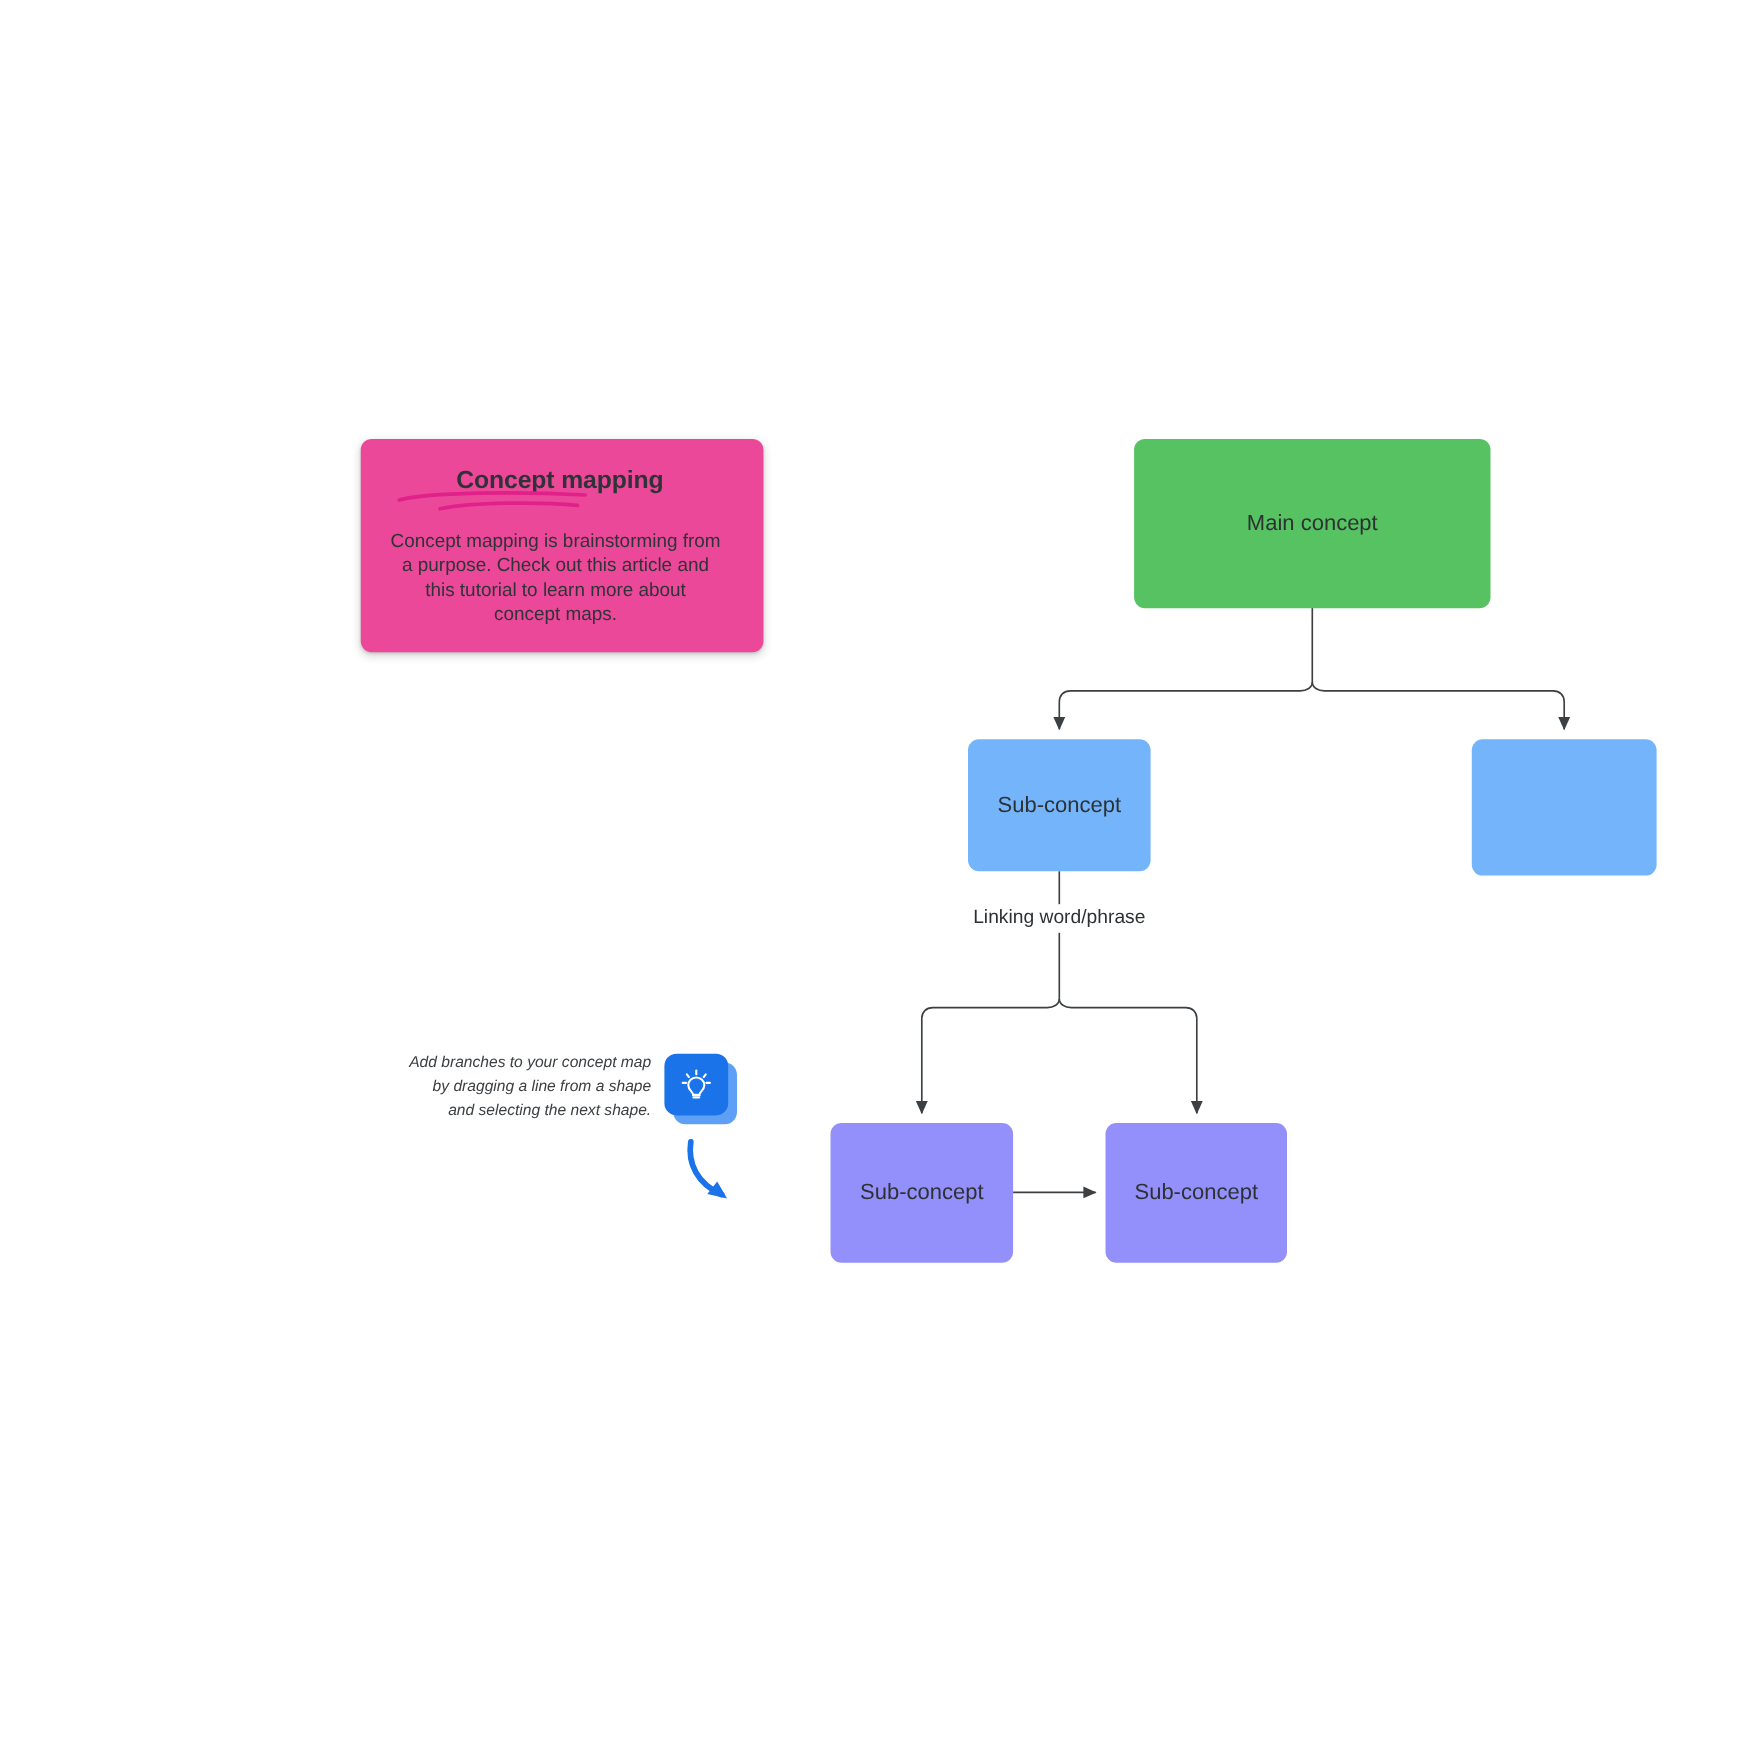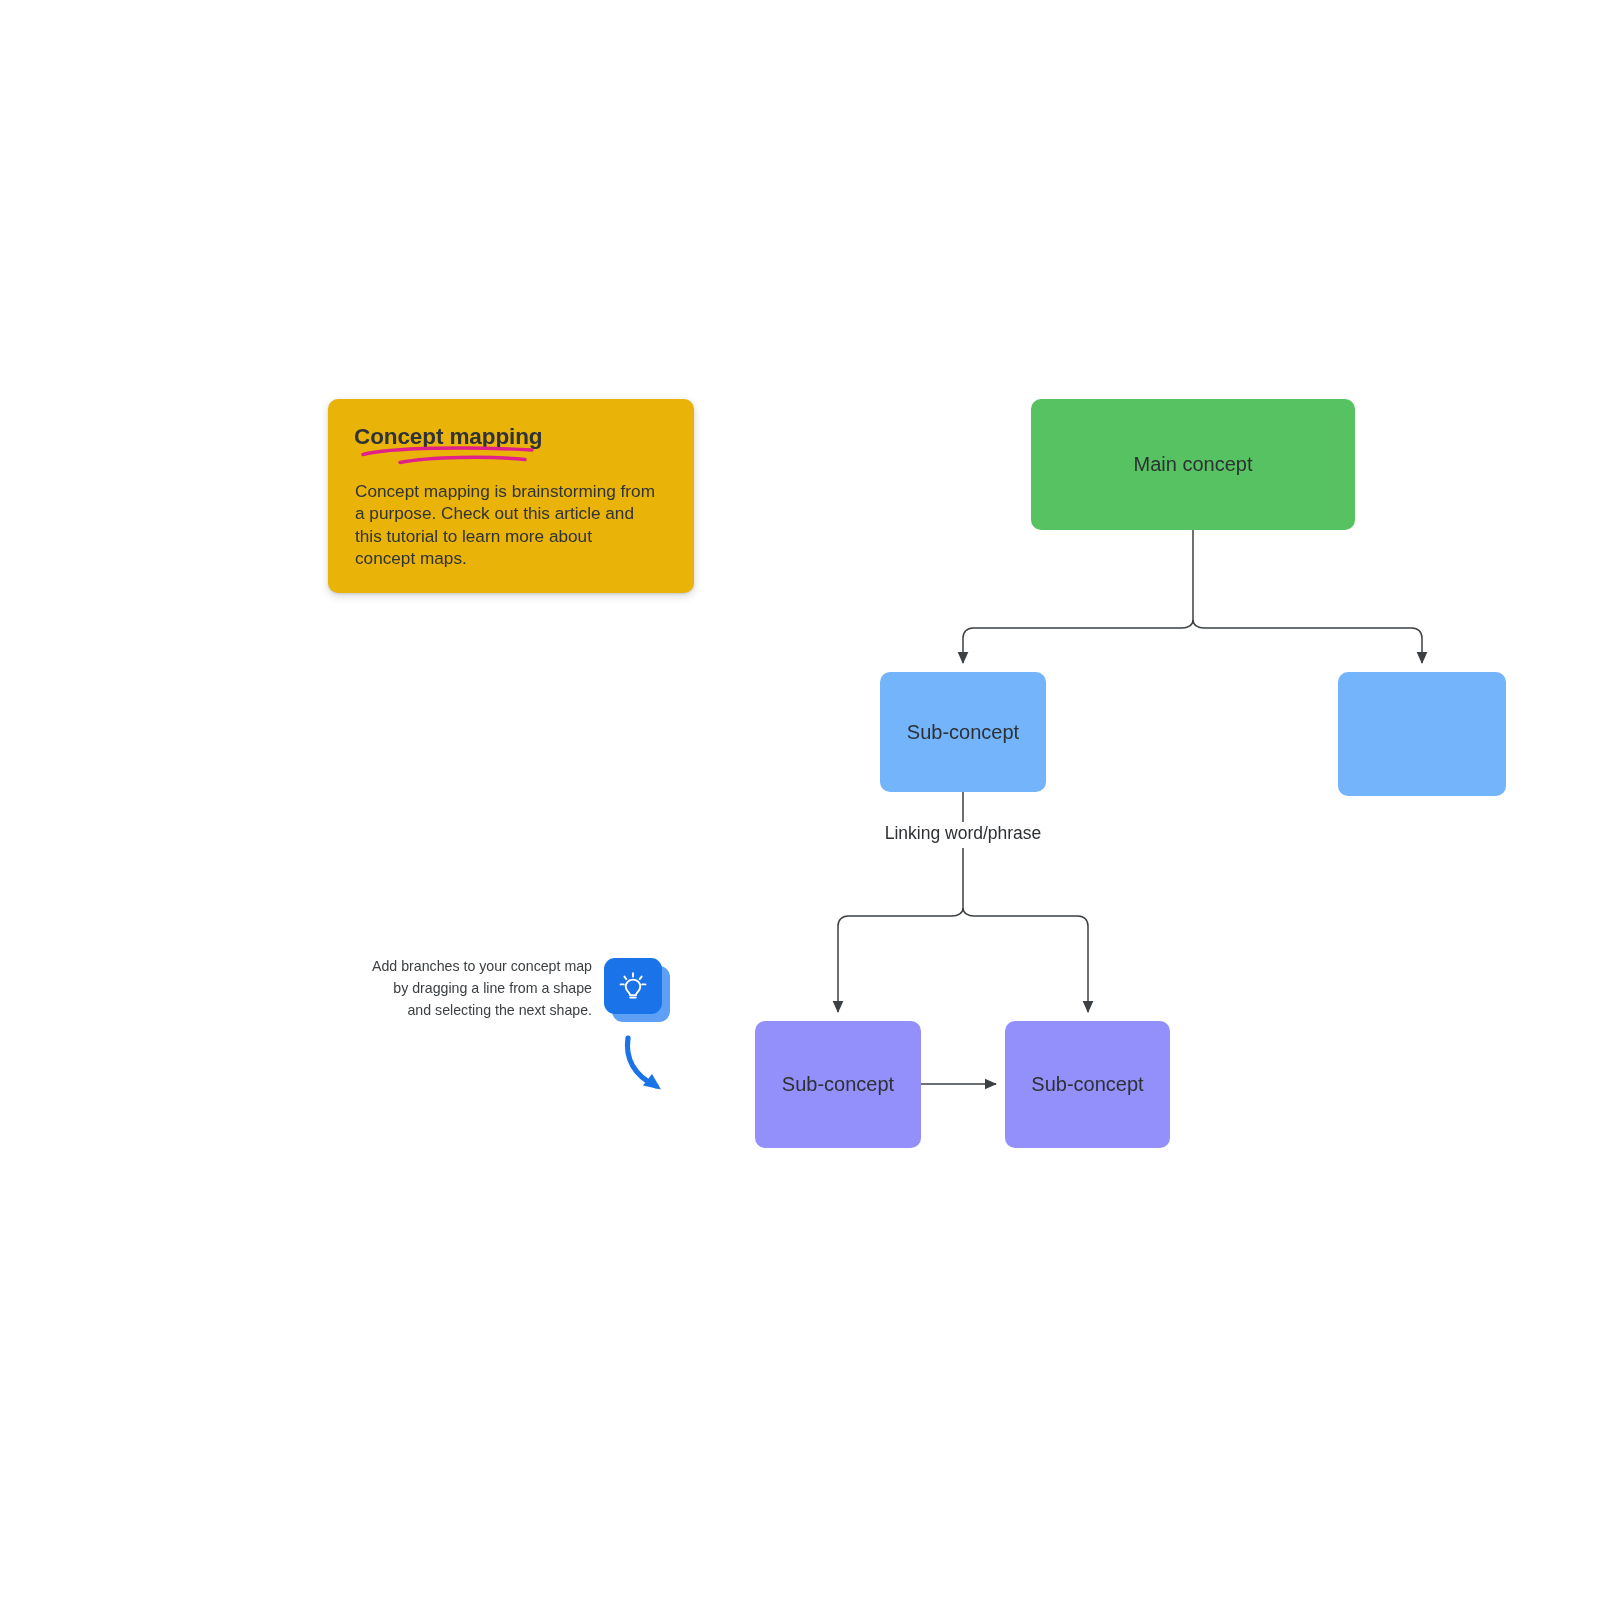--- a/index.html
+++ b/index.html
@@ -41,11 +41,12 @@
     top: 399px;
     width: 366px;
     height: 194px;
-    background: #eab308;
+    background: #ec4899;
     border-radius: 10px;
     box-shadow: 0 3px 9px rgba(0,0,0,0.17), 0 1px 2px rgba(0,0,0,0.10);
     box-sizing: border-box;
     padding: 26px 30px 0 26px;
+    text-align: center;
   }
   .note-title {
     font-size: 22.5px;

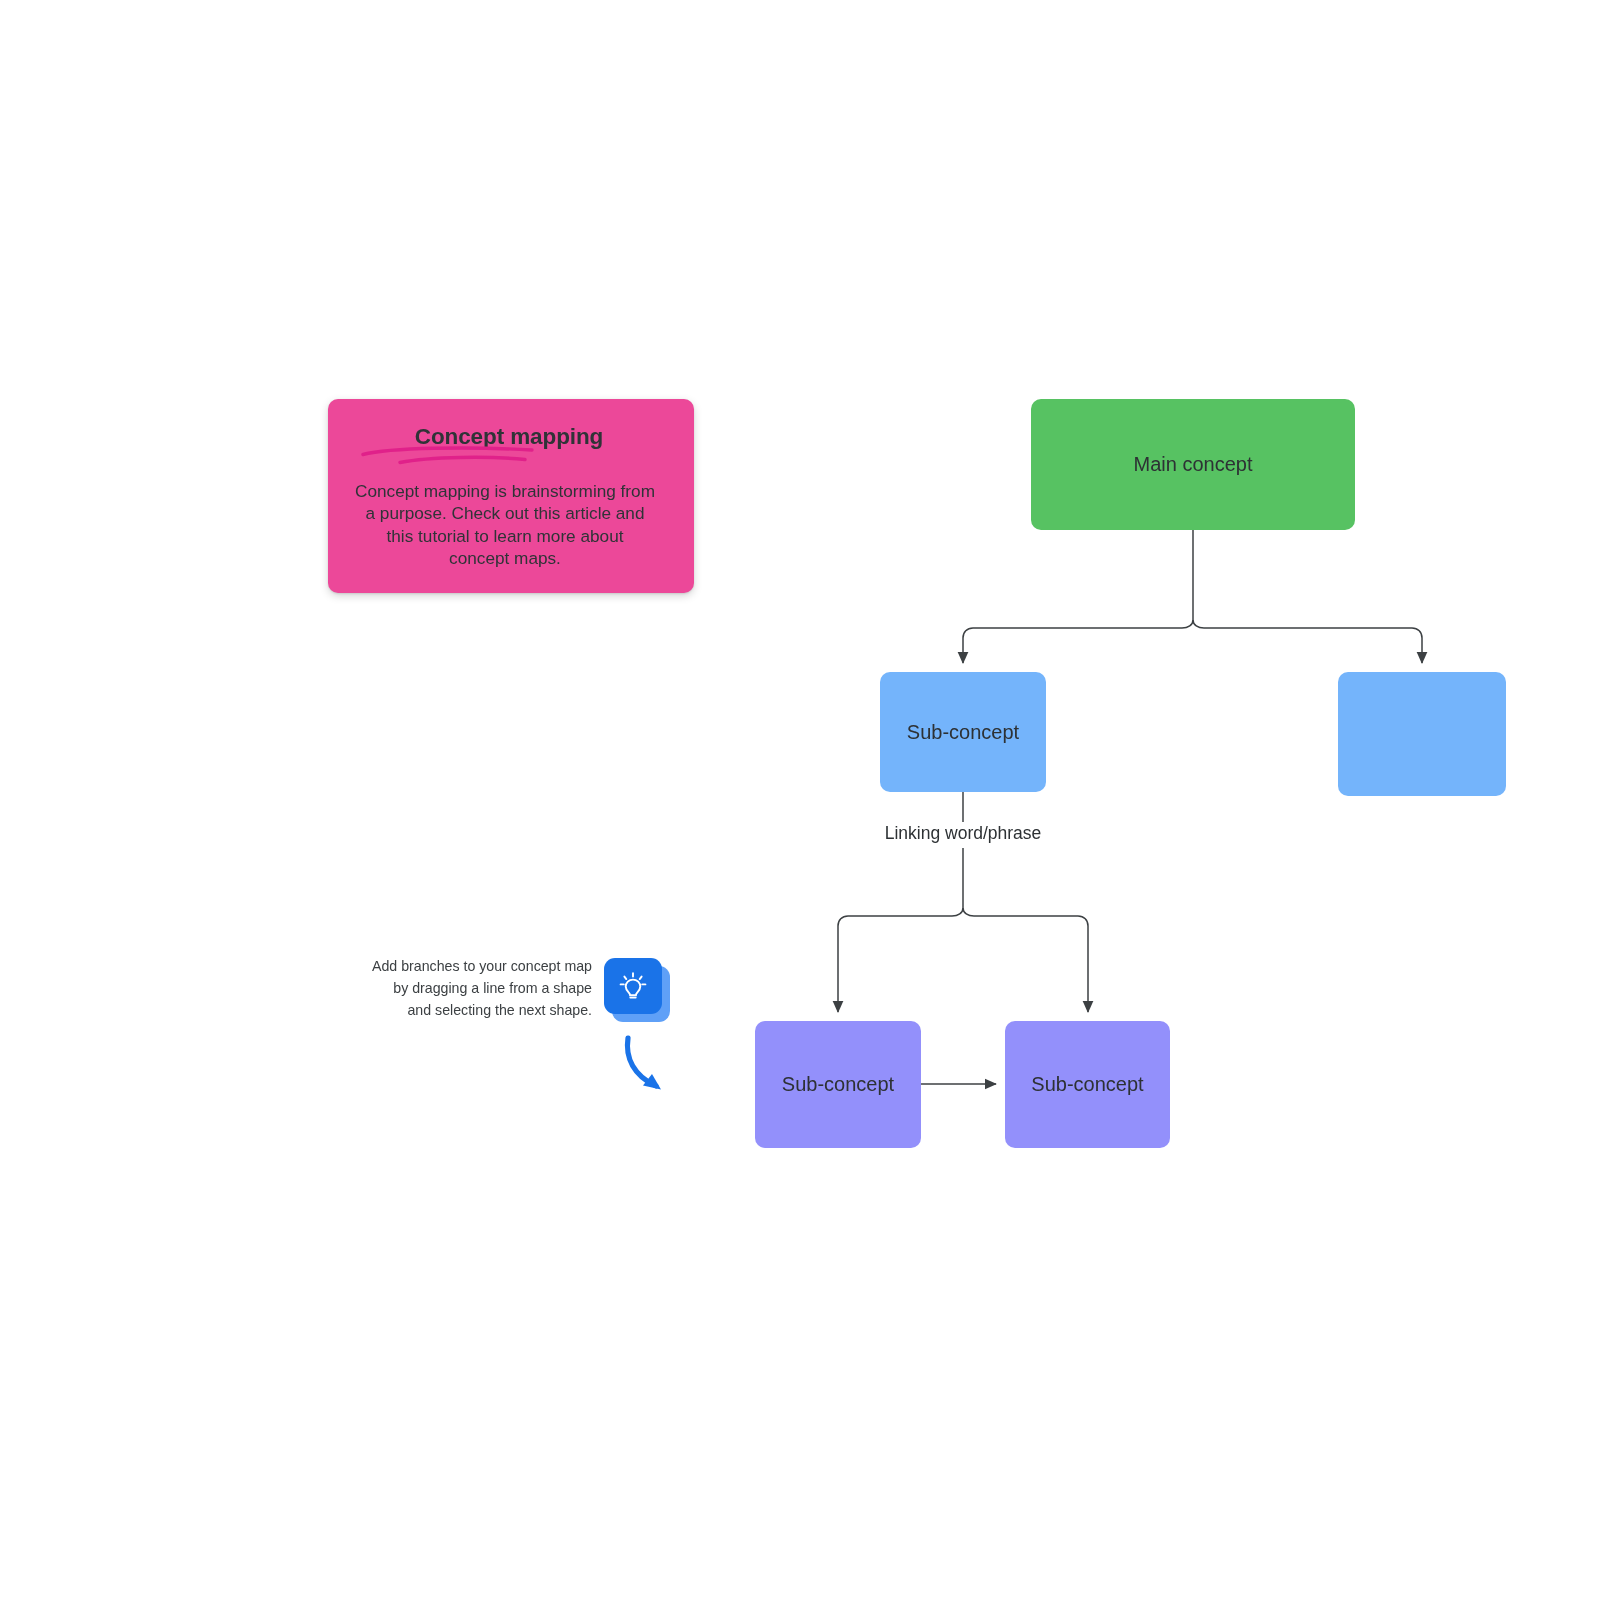--- a/index.html
+++ b/index.html
@@ -91,7 +91,7 @@
     left: 1031px;
     top: 399px;
     width: 324px;
-    height: 131px;
+    height: 154px;
     background: #57c262;
   }
   #node-sub-left {

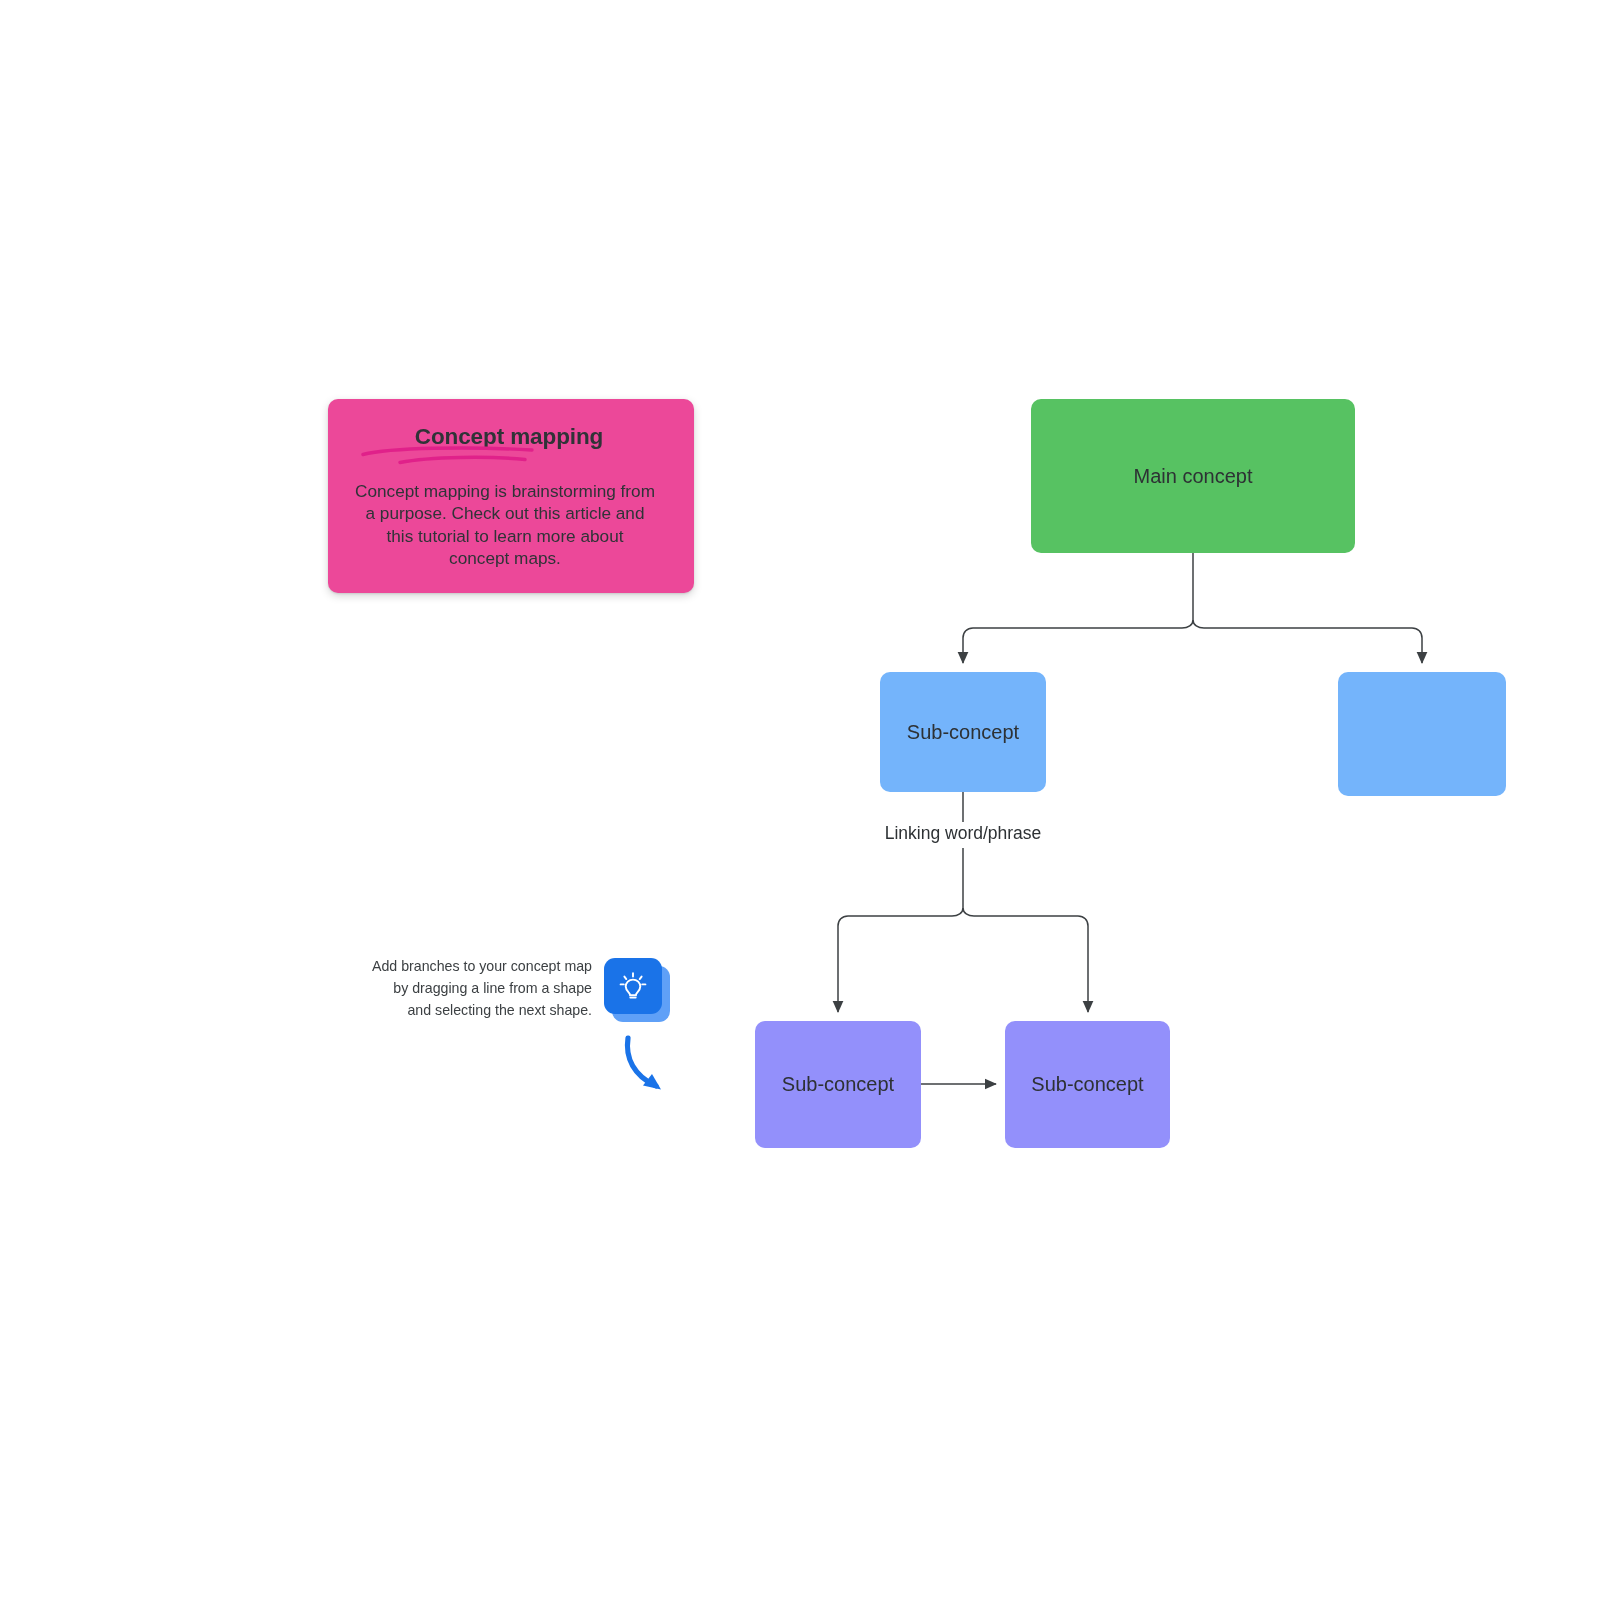--- a/index.html
+++ b/index.html
@@ -145,6 +145,7 @@
     font-size: 14.2px;
     line-height: 22px;
     color: #3c4043;
+    font-style: italic;
   }
   .tip-icon-wrap {
     position: absolute;

